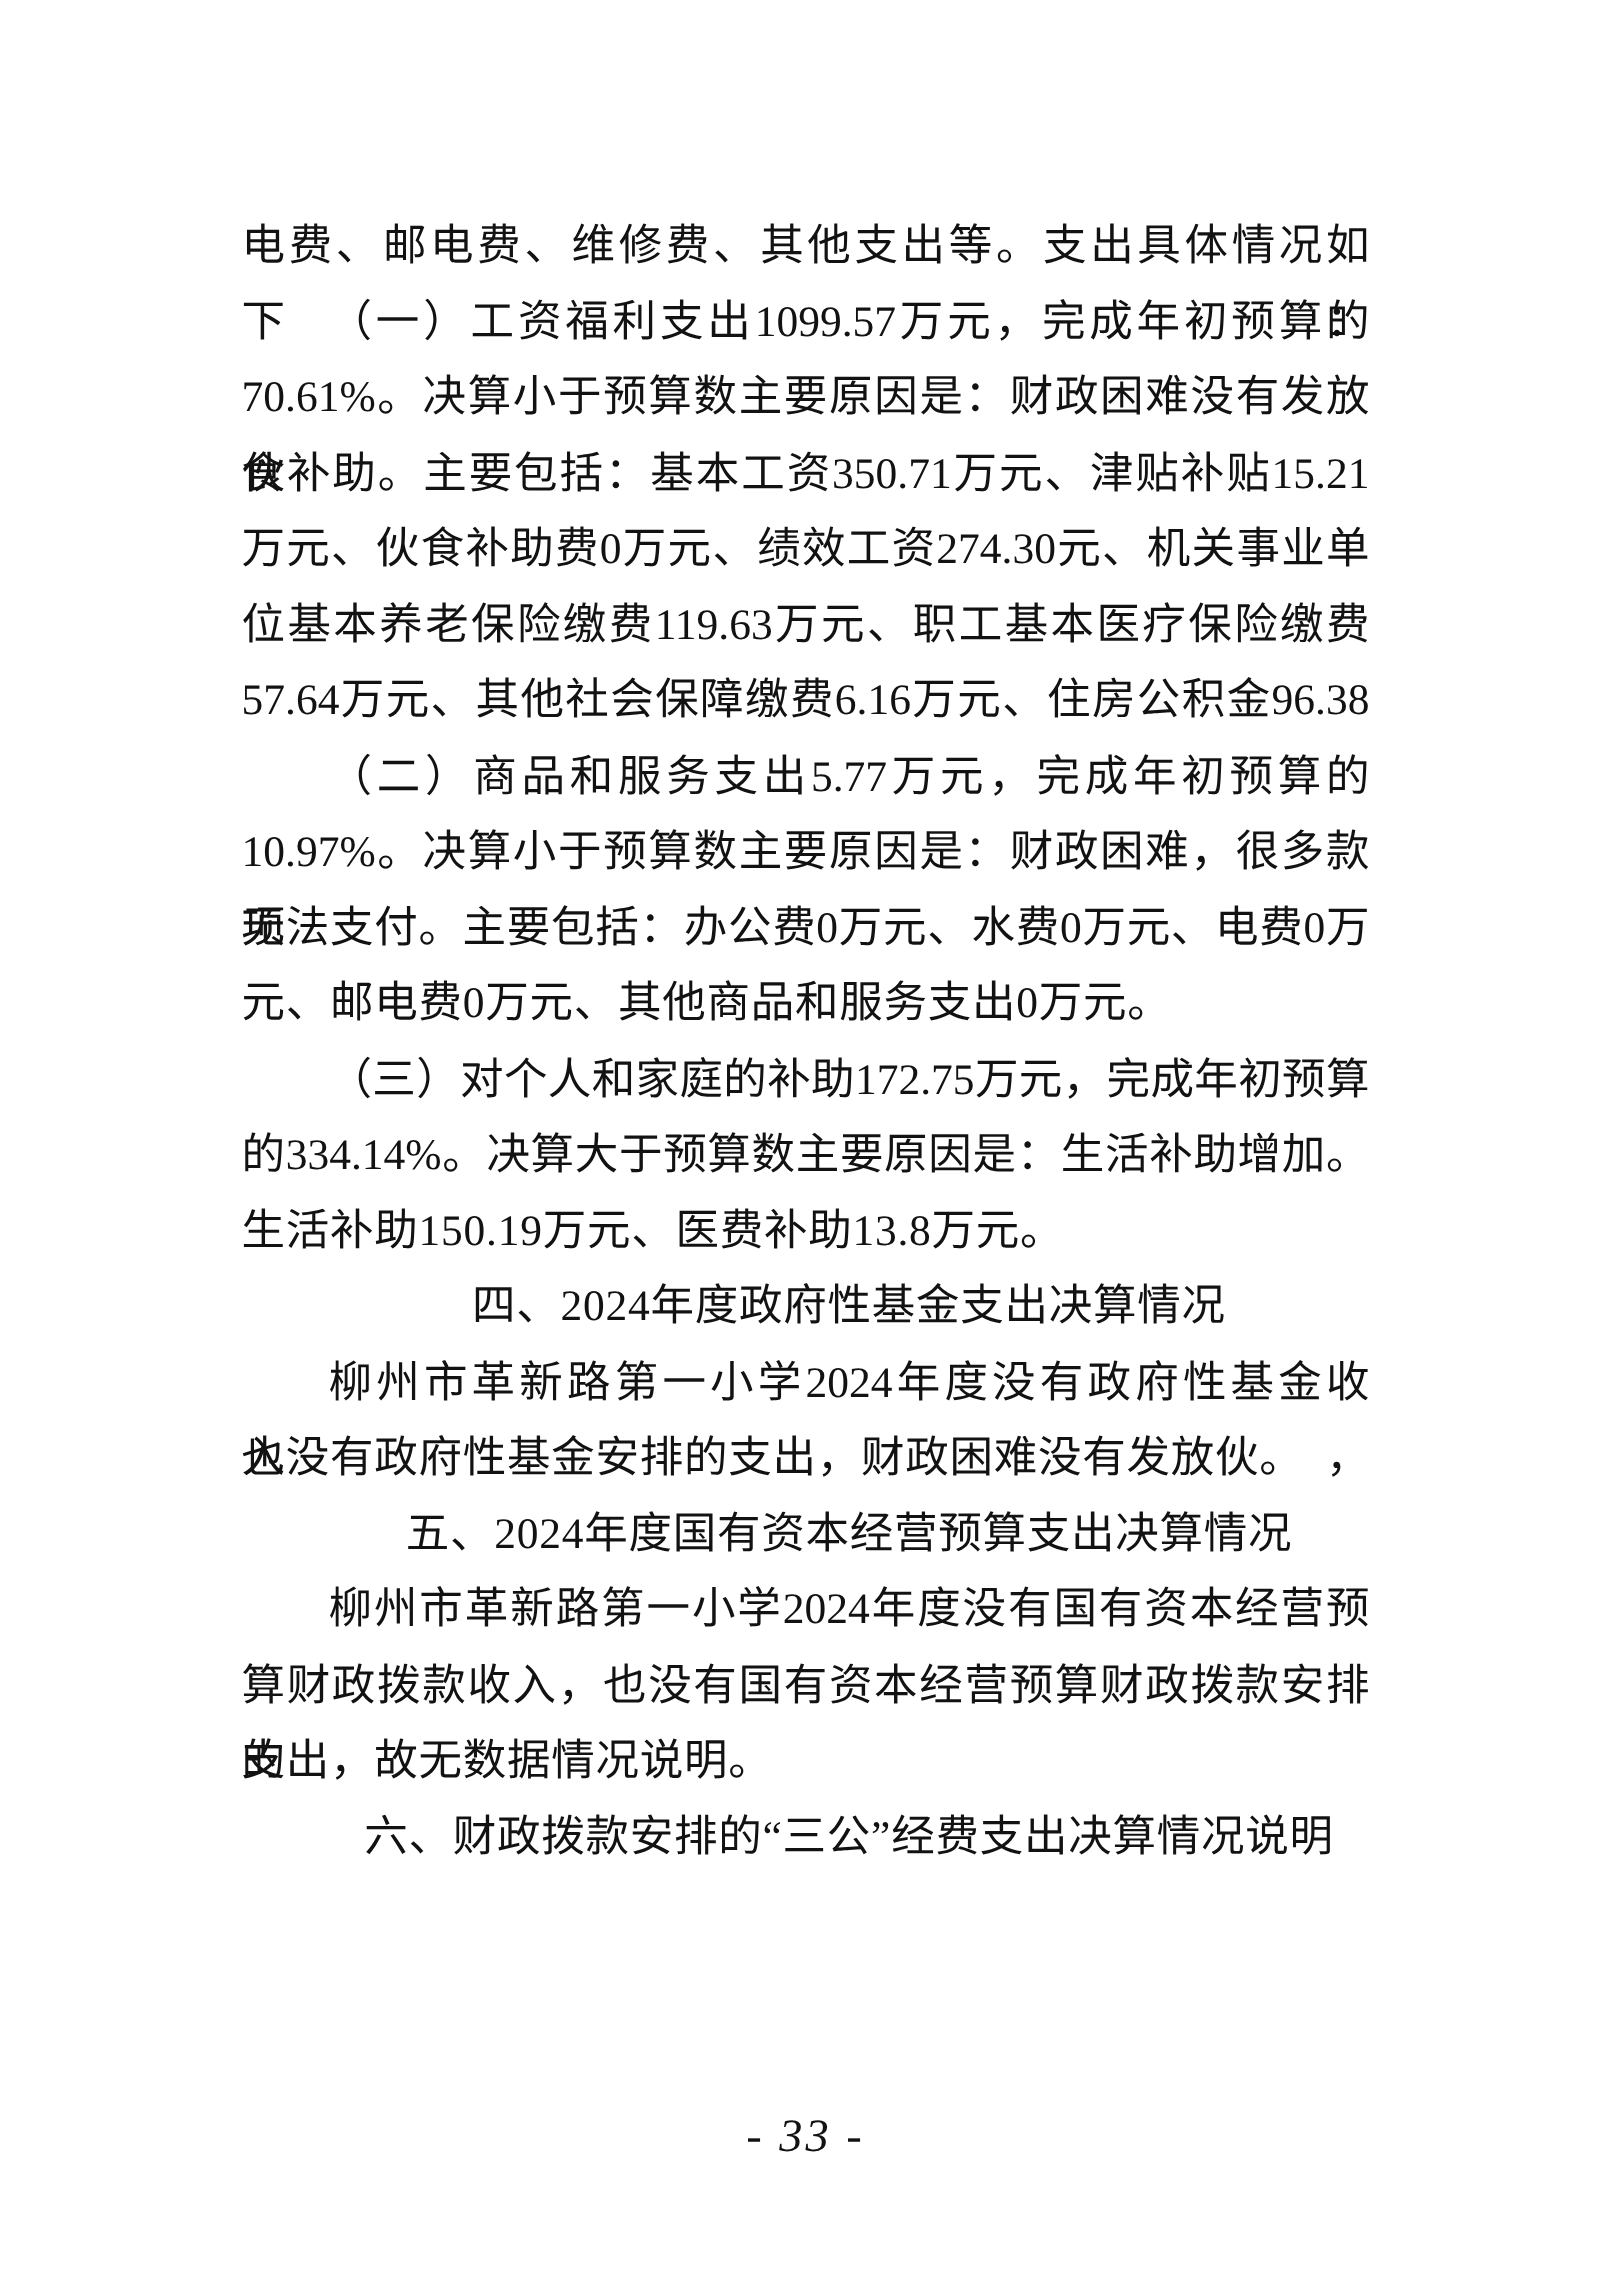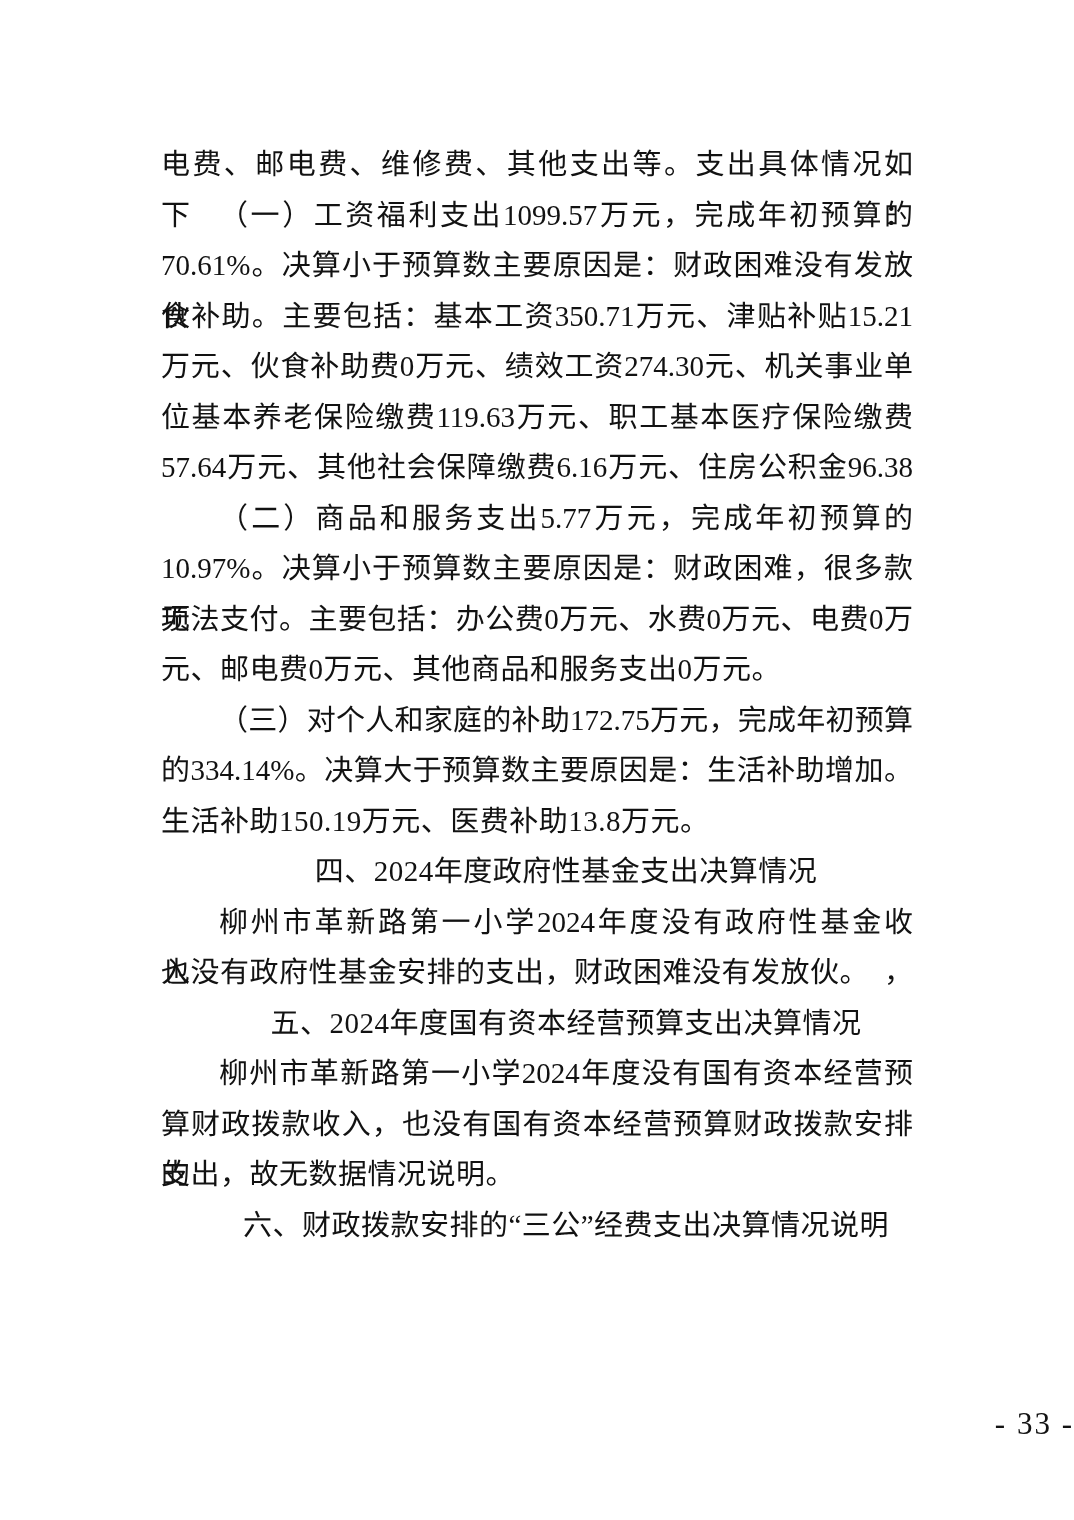--- a/index.html
+++ b/index.html
@@ -45,7 +45,8 @@
     left: 0;
     top: 1404px;
     width: 100%;
-    text-align: right;
+    text-align: center;
+    font-style: italic;
   }
   .footer .page-number {
     font-size: 31px;

